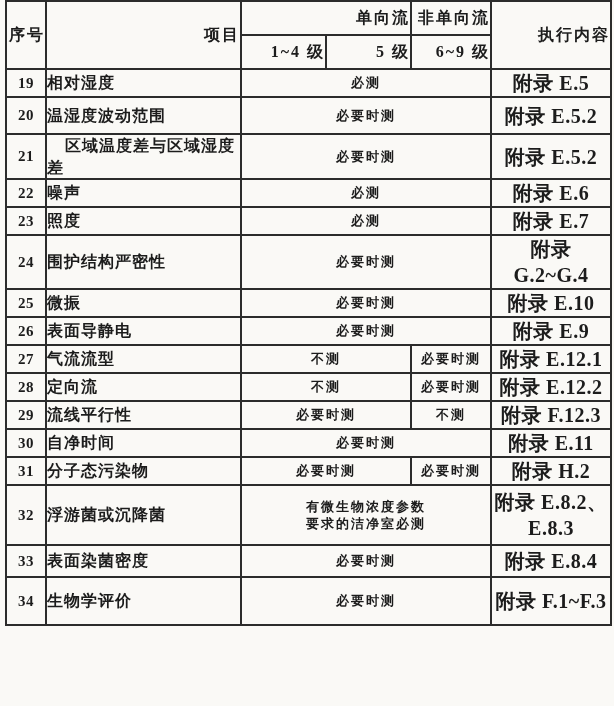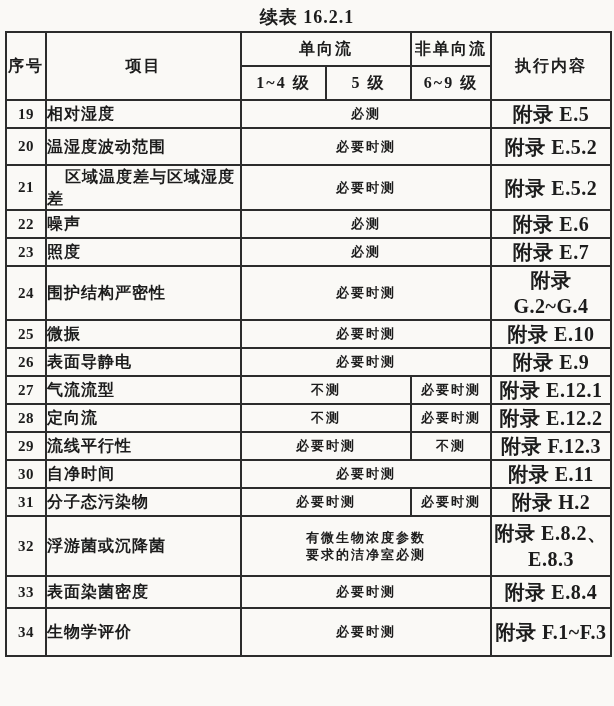--- a/index.html
+++ b/index.html
@@ -87,7 +87,6 @@
 
 <div class="page">
 
-  <div class="doc-title">续表 16.2.1</div>
 
   <table class="spec-table">
     <colgroup>

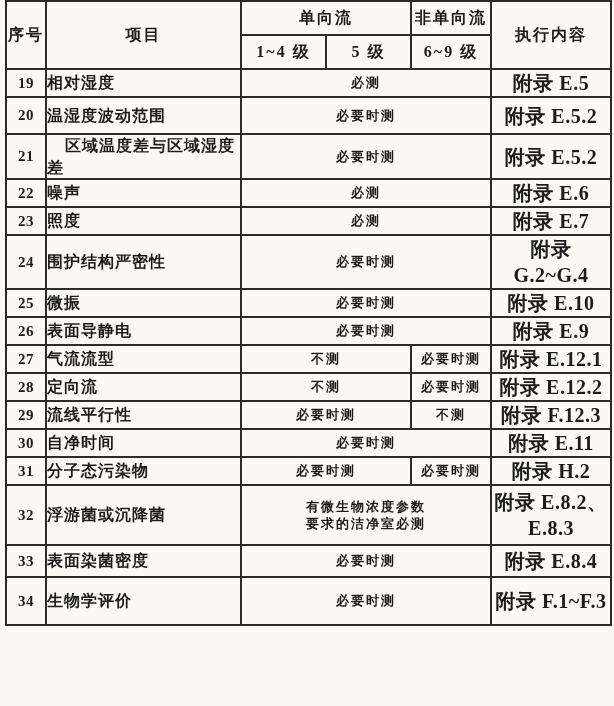--- a/index.html
+++ b/index.html
@@ -51,7 +51,7 @@
   tr.r33h { height:48px; }
 
   .hd {
-    text-align:center;
+    text-align:right;
     font-size:16px;
     letter-spacing:2px;
   }

